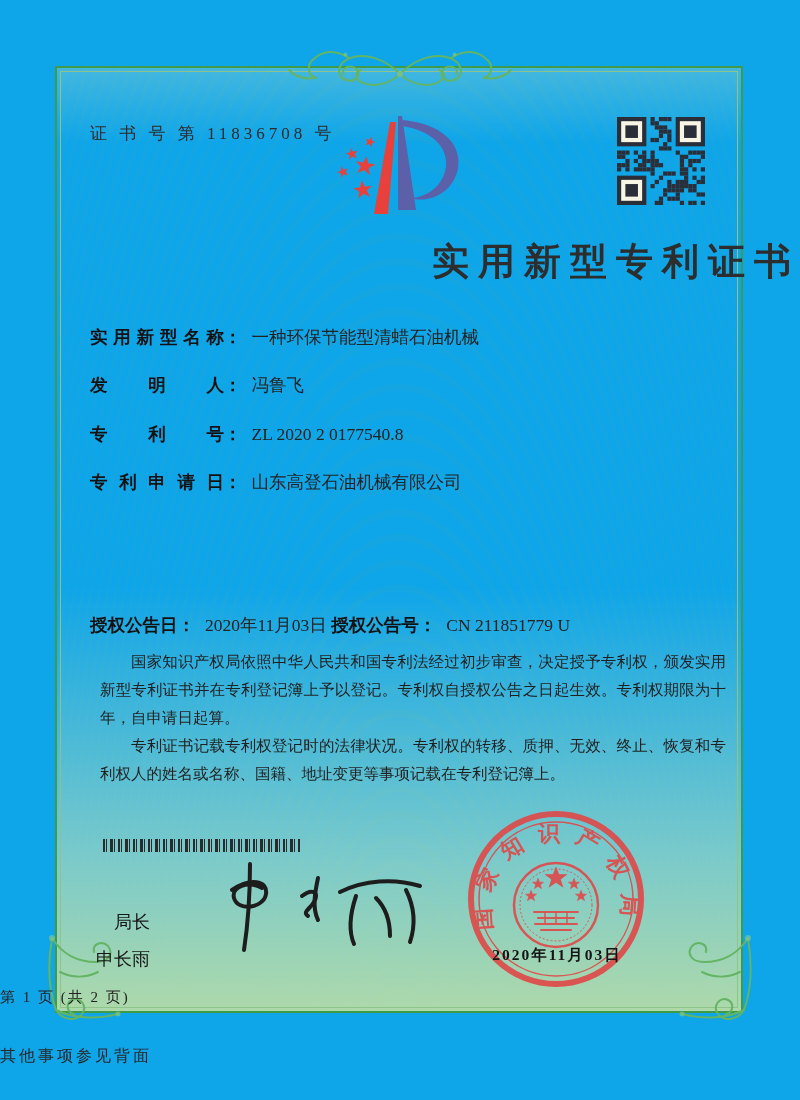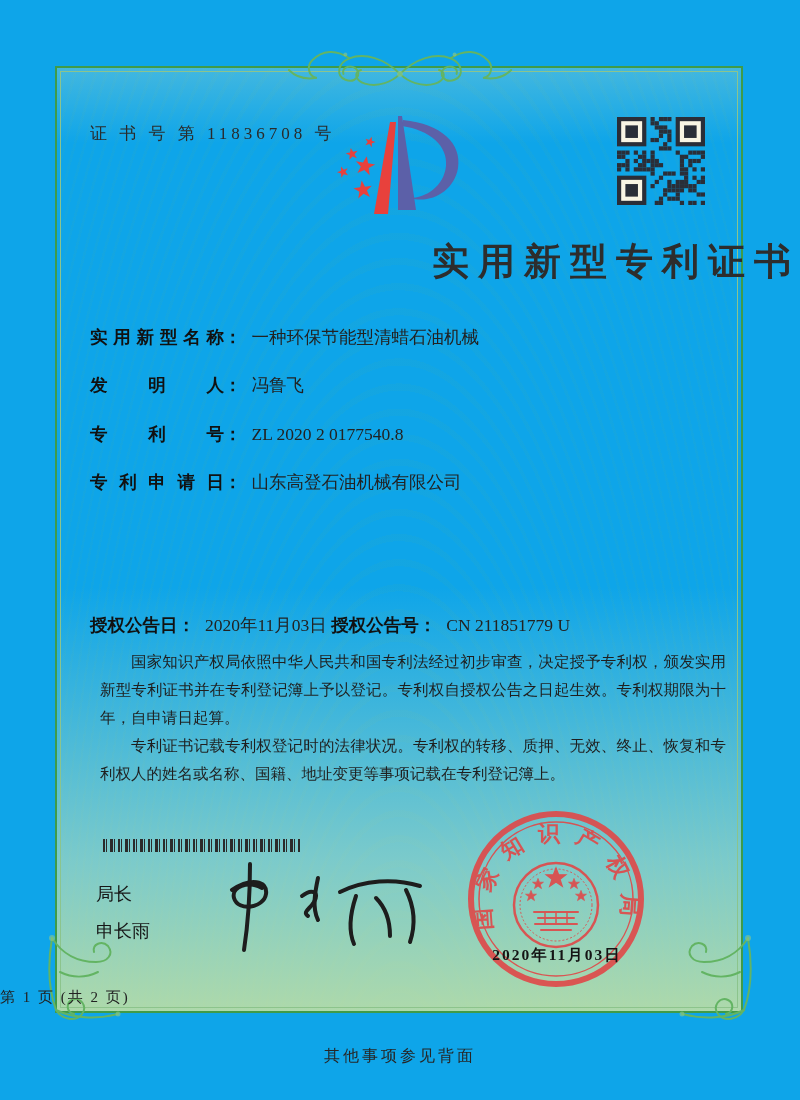--- a/index.html
+++ b/index.html
@@ -72,7 +72,7 @@
       #2b2b2b 11px 12px, transparent 12px 15px);
   }
 
-  .officer{position:absolute;left:96px;top:876px;font-size:18px;line-height:37px;color:#161616;}
+  .officer{position:absolute;left:96px;top:904px;font-size:18px;line-height:37px;color:#161616;text-align:right;}
   .signature{position:absolute;left:198px;top:852px;width:240px;height:108px;}
 
   .seal{position:absolute;left:465px;top:808px;width:182px;height:182px;}

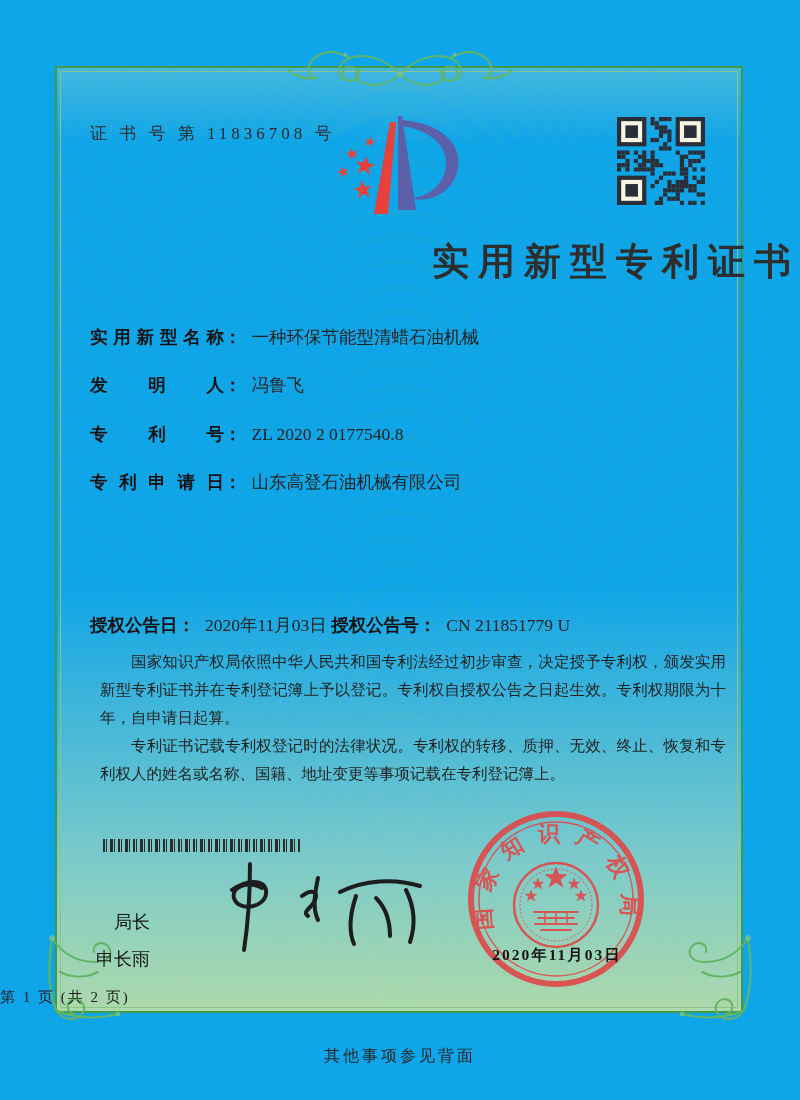--- a/index.html
+++ b/index.html
@@ -86,7 +86,7 @@
     font-size:15px;color:#222;letter-spacing:2px;
   }
   .back-note{
-    position:absolute;left:0;top:1046px;width:800px;text-align:center;
+    position:absolute;left:0;top:1046px;width:800px;text-align:left;
     font-size:16px;color:#262626;letter-spacing:3px;
   }
 </style>

